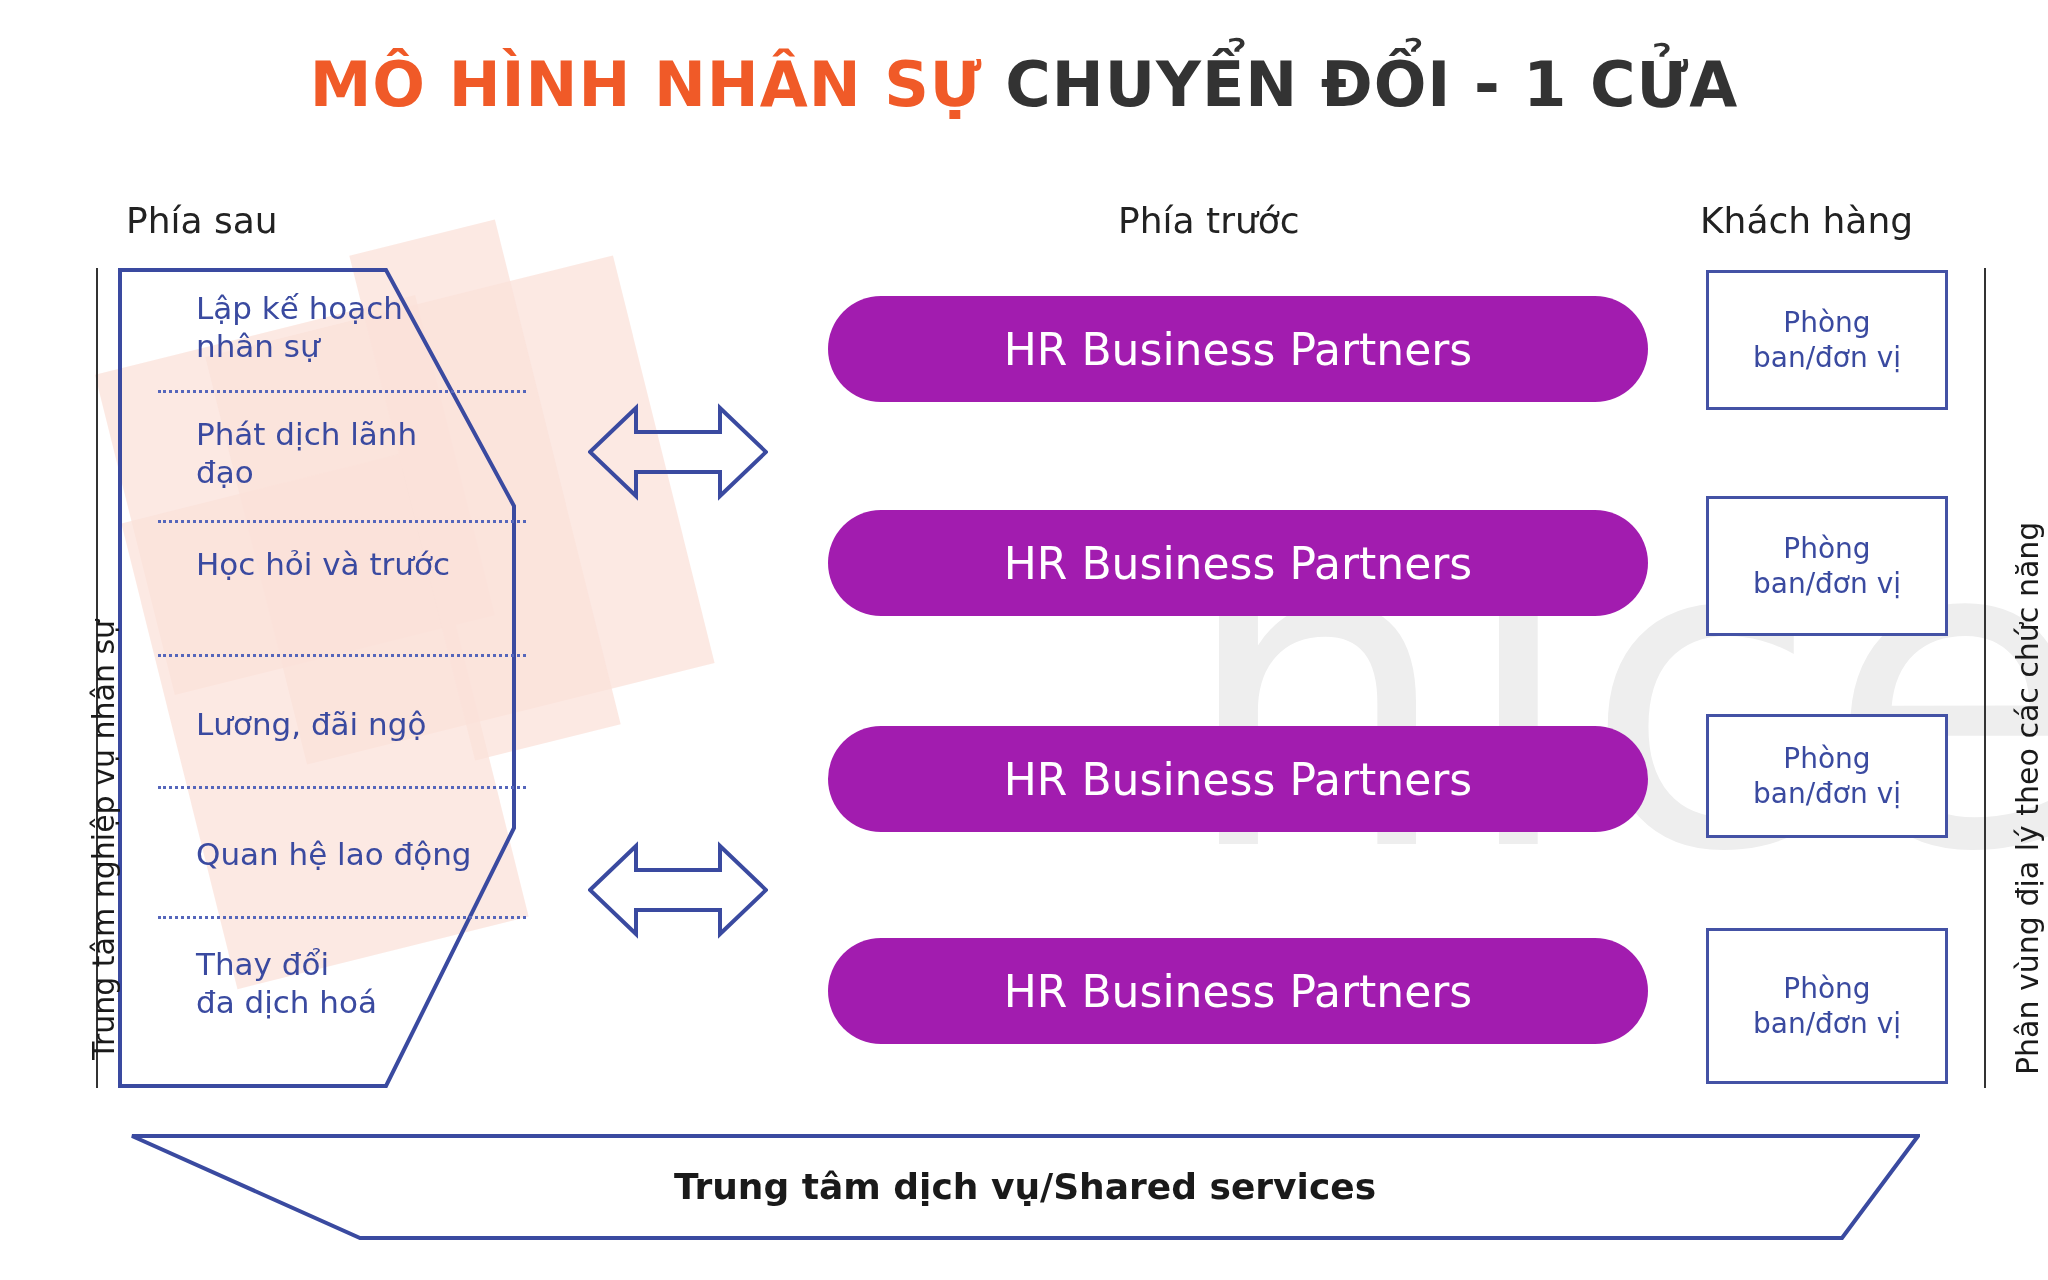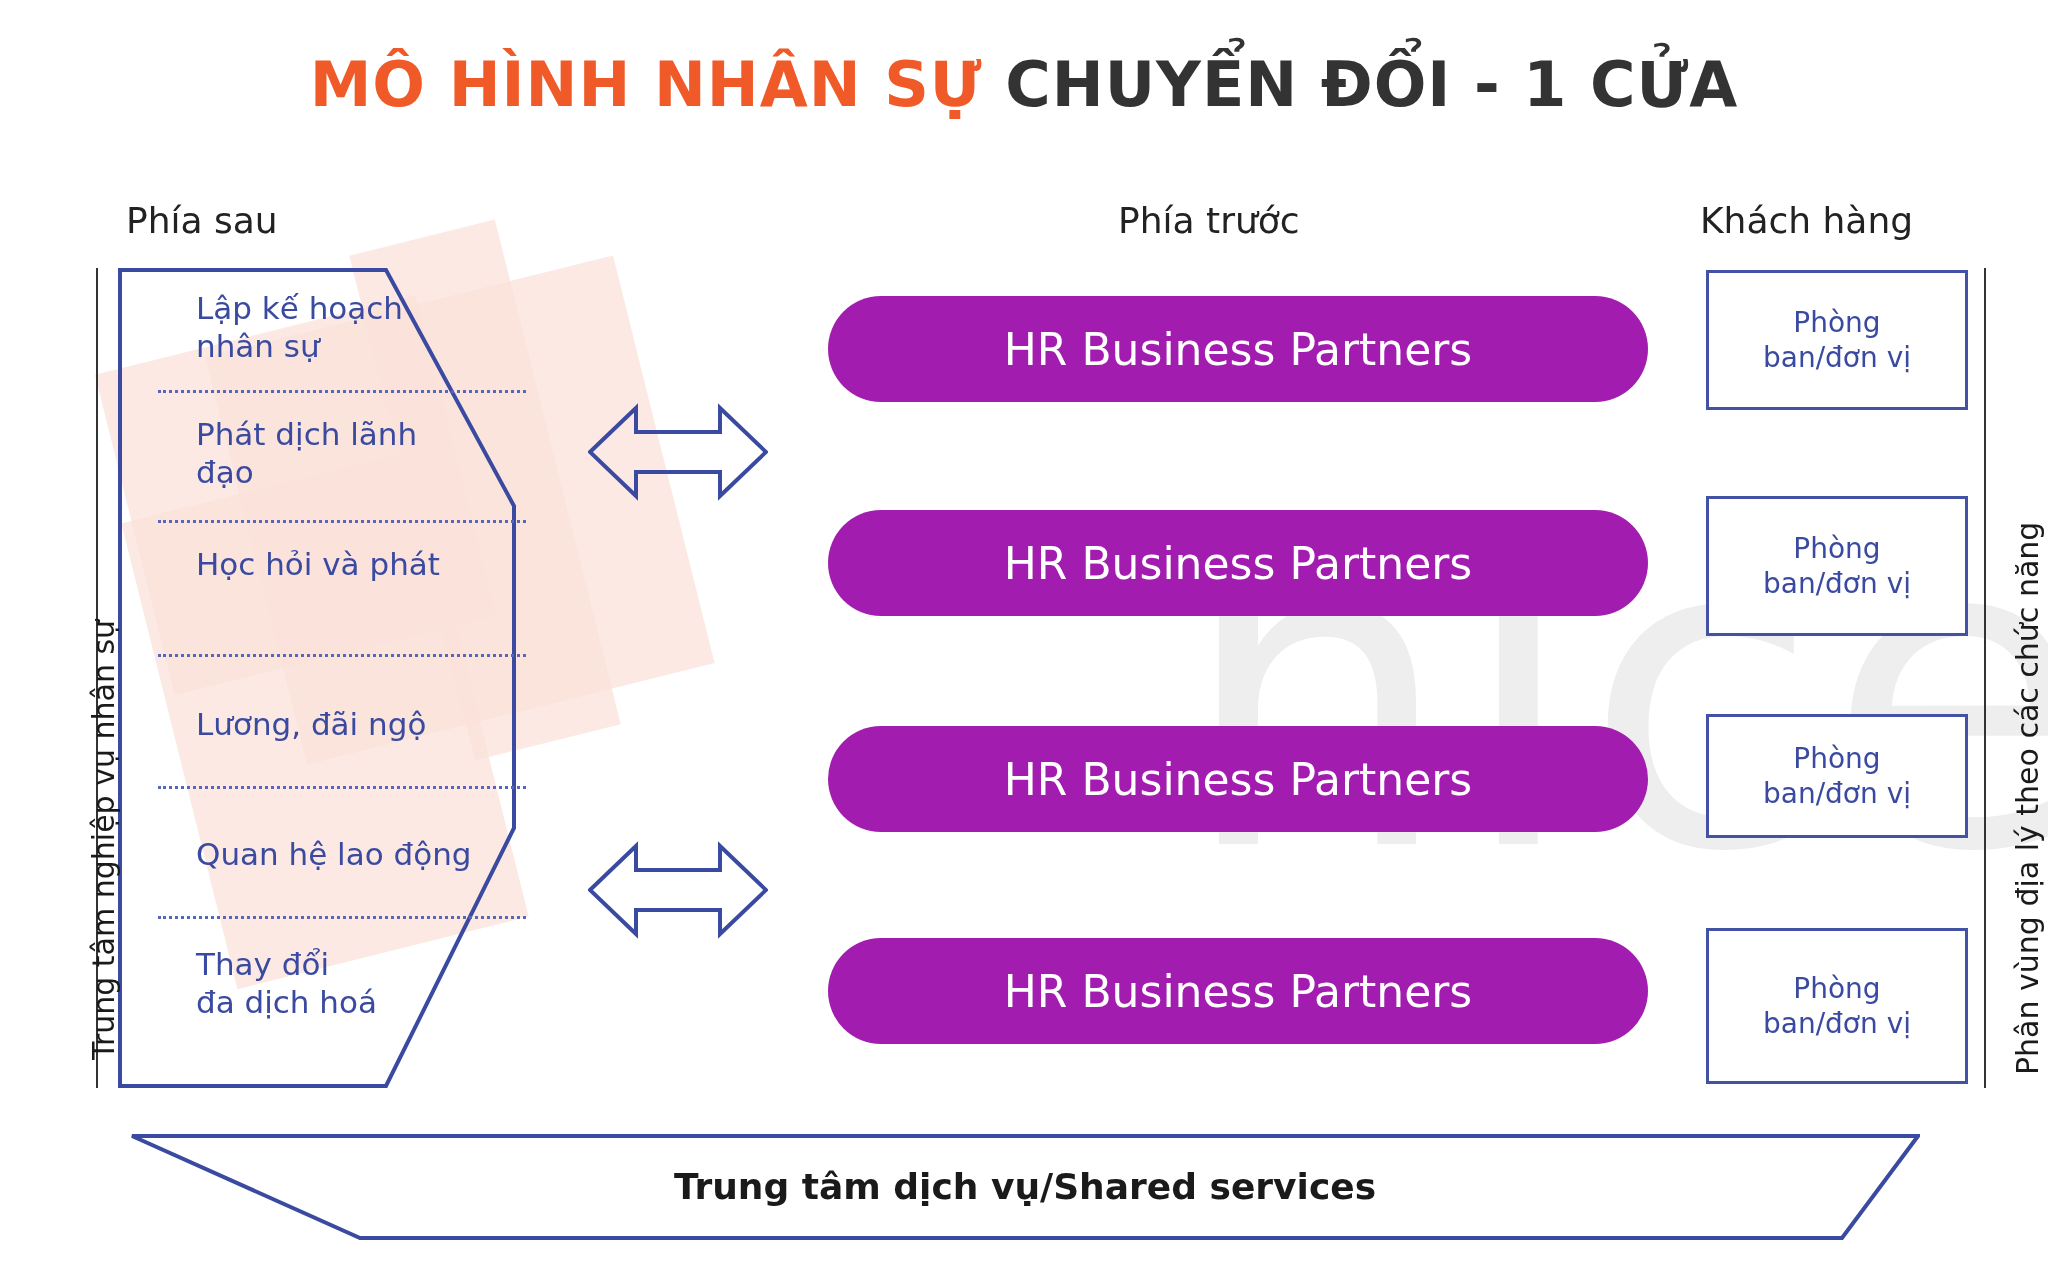--- a/index.html
+++ b/index.html
@@ -162,7 +162,7 @@
   .cust-box {
     position: absolute;
     left: 1706px;
-    width: 262px;
+    width: 242px;
     border: 3px solid #4452a5;
     background: #ffffff;
     color: #3a4aa0;

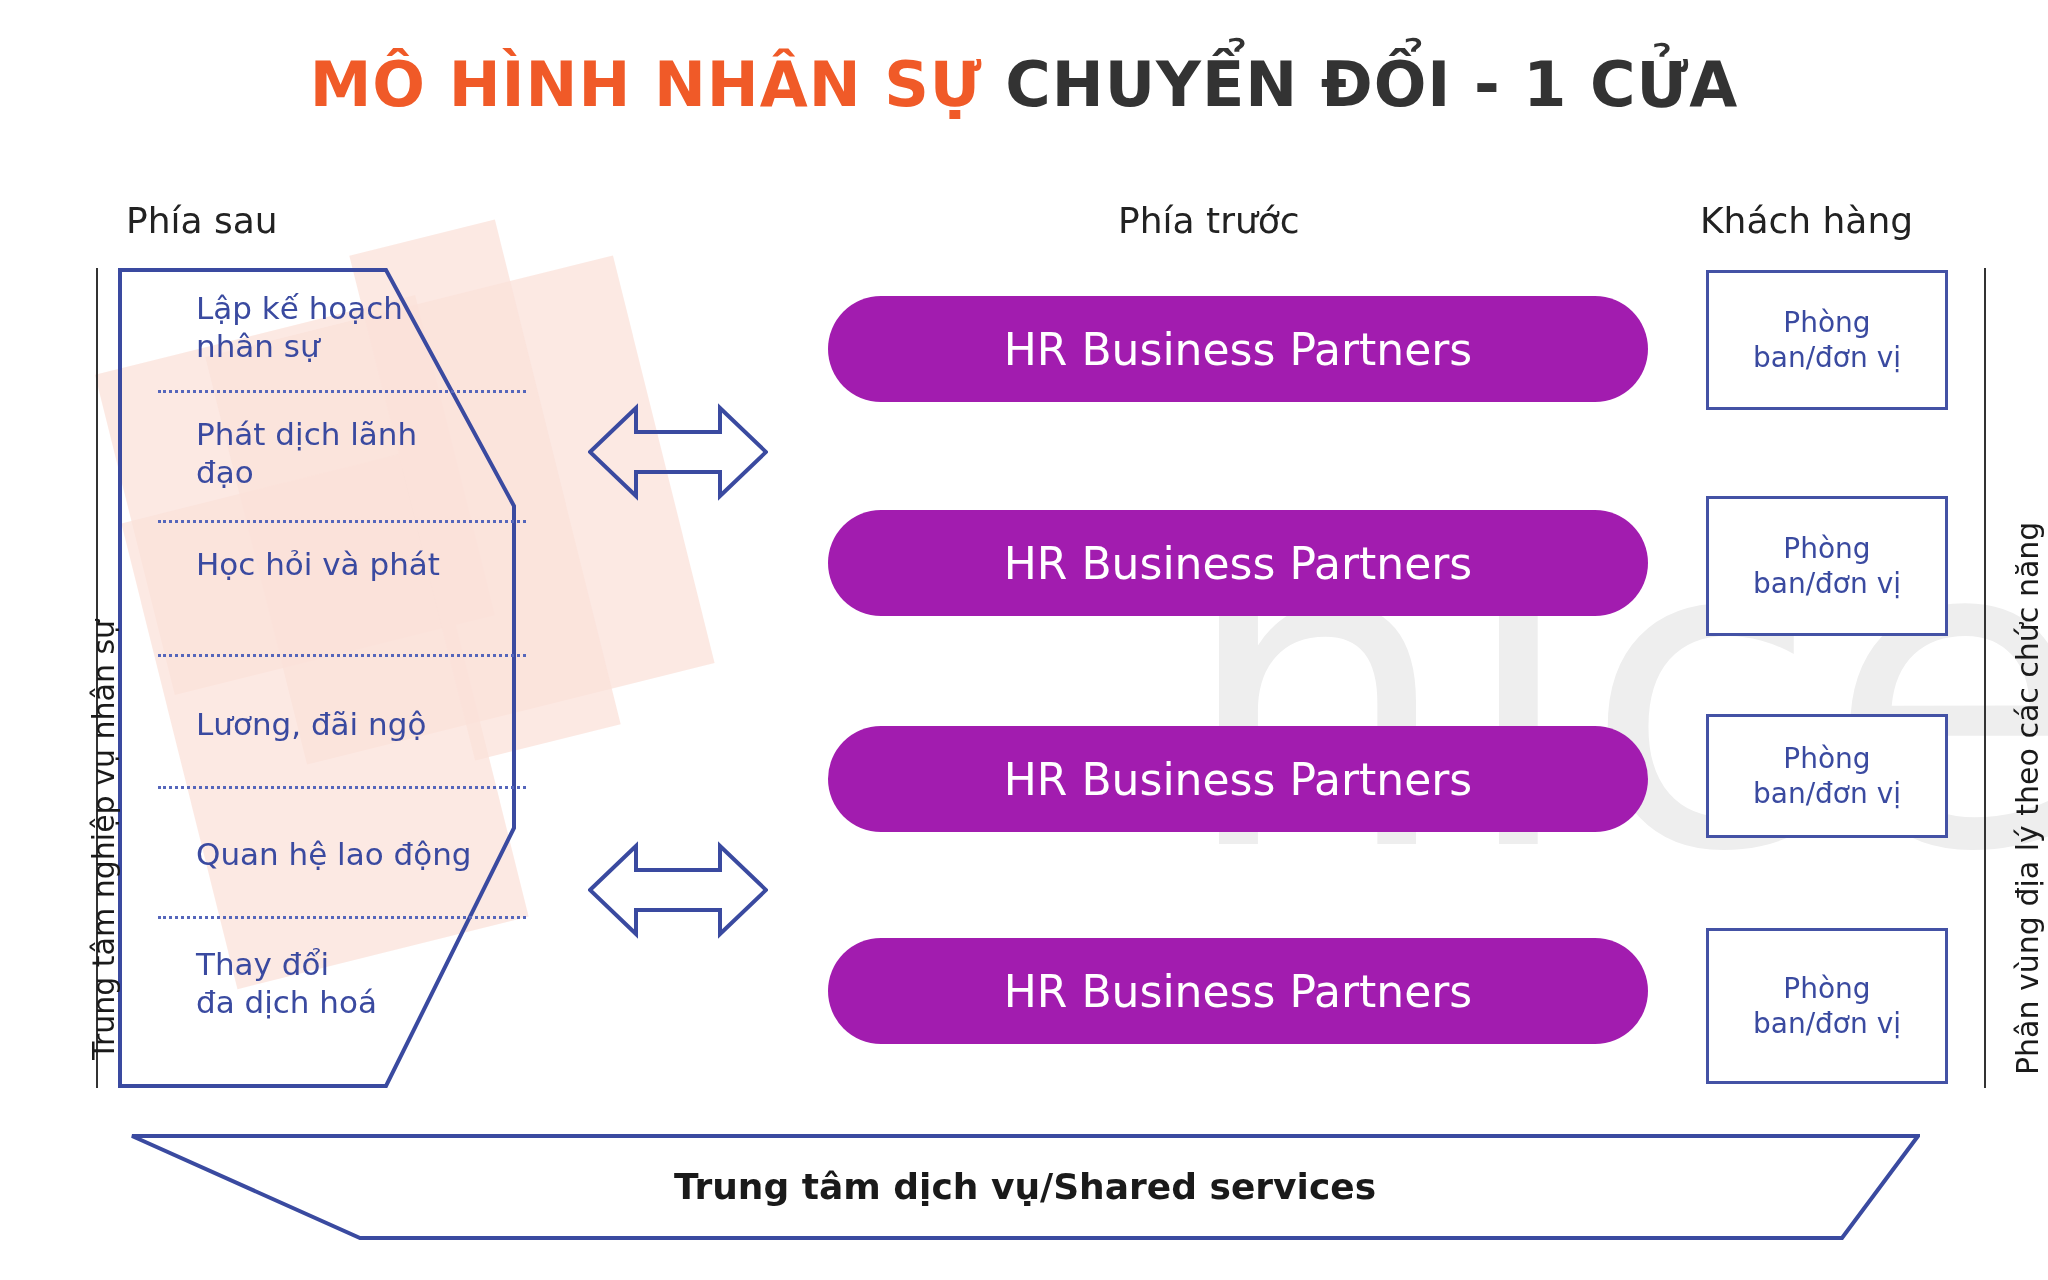--- a/index.html
+++ b/index.html
@@ -243,7 +243,7 @@
     <div class="divider" style="top:252px;"></div>
 
     <div class="back-item" style="top:278px;">
-      <div>Học hỏi và phát</div>
+      <div>Học hỏi và trước</div>
     </div>
     <div class="divider" style="top:386px;"></div>
 

